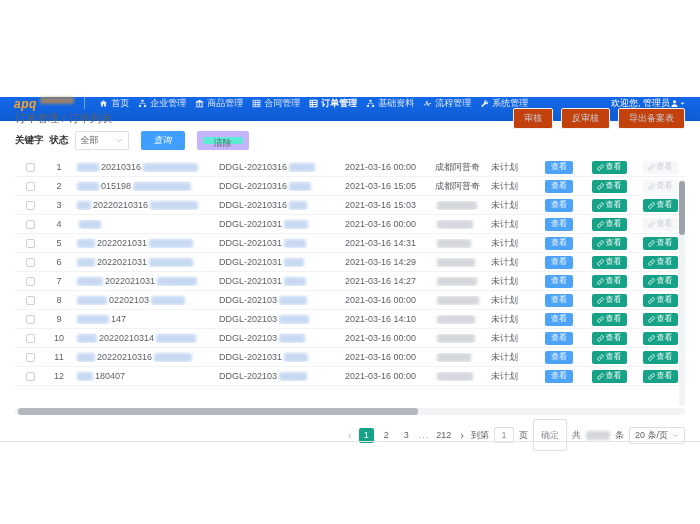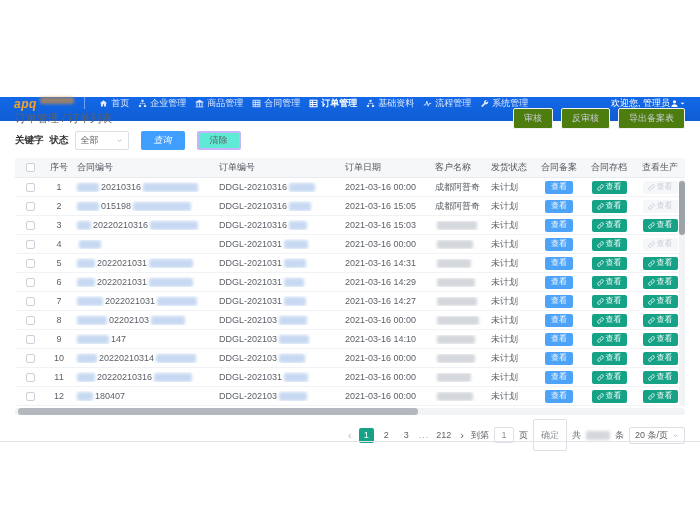--- a/index.html
+++ b/index.html
@@ -26,7 +26,7 @@
   
   .breadcrumb { position: absolute; top: 111px; left: 15px; font-size: 11px; color: #606266; }
   .top-actions { position: absolute; top: 108px; right: 15px; display: flex; gap: 8px; }
-  .top-actions .btn-disabled { font-size: 9px; color: #c9ced6; background: #4d7c0f;
+  .top-actions .btn-disabled { font-size: 9px; color: #c9ced6; background: #c2410c;
     border: 1px solid #f0f2f5; border-radius: 2px; padding: 3px 10px; white-space: nowrap; }
 
   

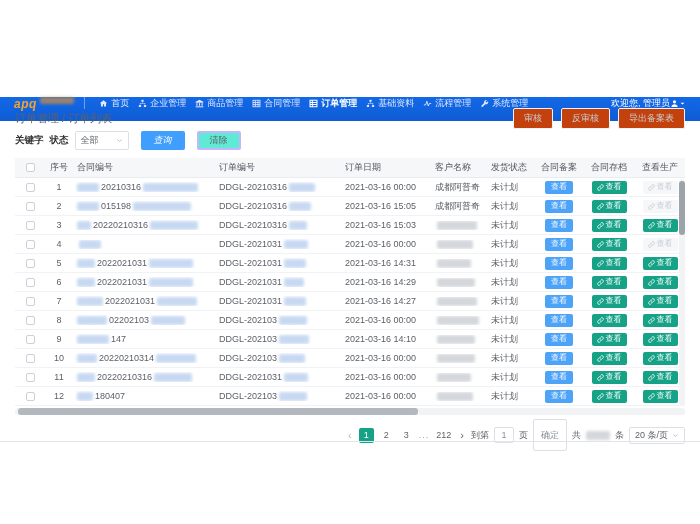--- a/index.html
+++ b/index.html
@@ -41,7 +41,7 @@
   .status-select svg { width: 7px; height: 7px; color: #b4b9c0; }
   .btn-search { height: 19px; background: #409eff; color: #fff; border: none; border-radius: 2px;
     font-size: 9px; padding: 0 13px; margin-left: 6px; cursor: pointer; font-style: italic; }
-  .btn-clear { height: 19px; background: #5eead4; color: #606266; border: 2px solid #c4b5fd;
+  .btn-clear { height: 19px; background: #5eead4; color: #606266; border: 6px solid #c4b5fd;
     border-radius: 2px; font-size: 9px; padding: 0 11px; margin-left: 6px; cursor: pointer; }
 
   

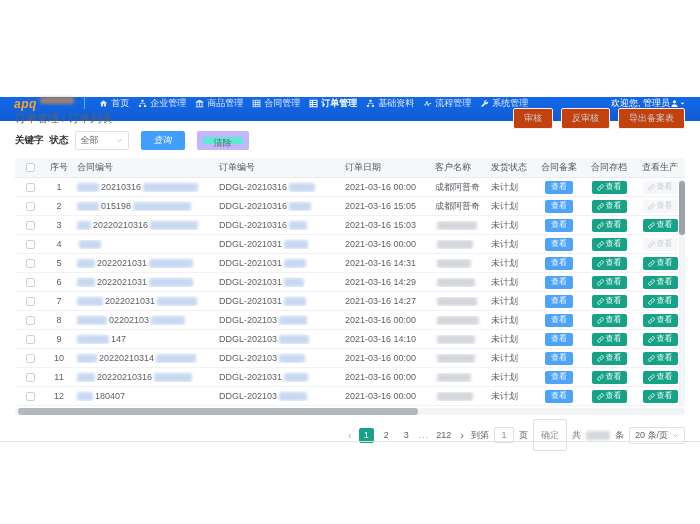--- a/index.html
+++ b/index.html
@@ -211,20 +211,6 @@
   </div>
 
   <div class="table">
-    <div class="thead">
-      <div class="th c0">
-          <span class="checkbox"></span>
-        </div>
-      <div class="th c1">序号</div>
-      <div class="th c2">合同编号</div>
-      <div class="th c3">订单编号</div>
-      <div class="th c4">订单日期</div>
-      <div class="th c5">客户名称</div>
-      <div class="th c6">发货状态</div>
-      <div class="th c7">合同备案</div>
-      <div class="th c8">合同存档</div>
-      <div class="th c9">查看生产</div>
-    </div>
     <div id="table-body">
     <div class="tr">
       <div class="td c0">

